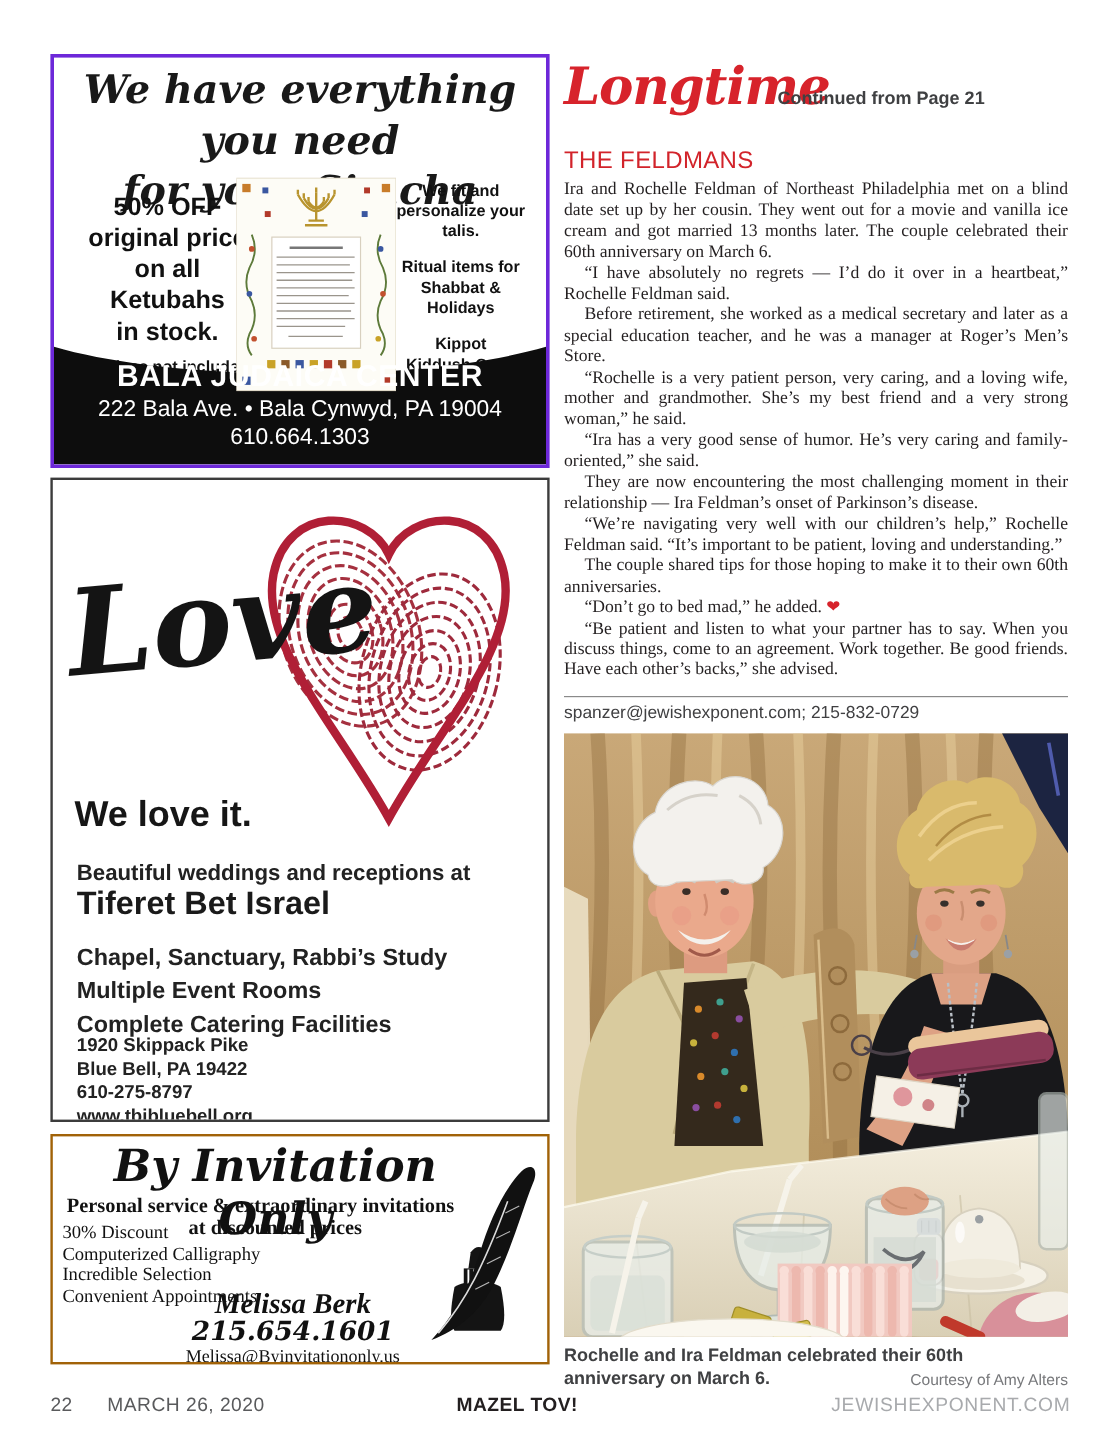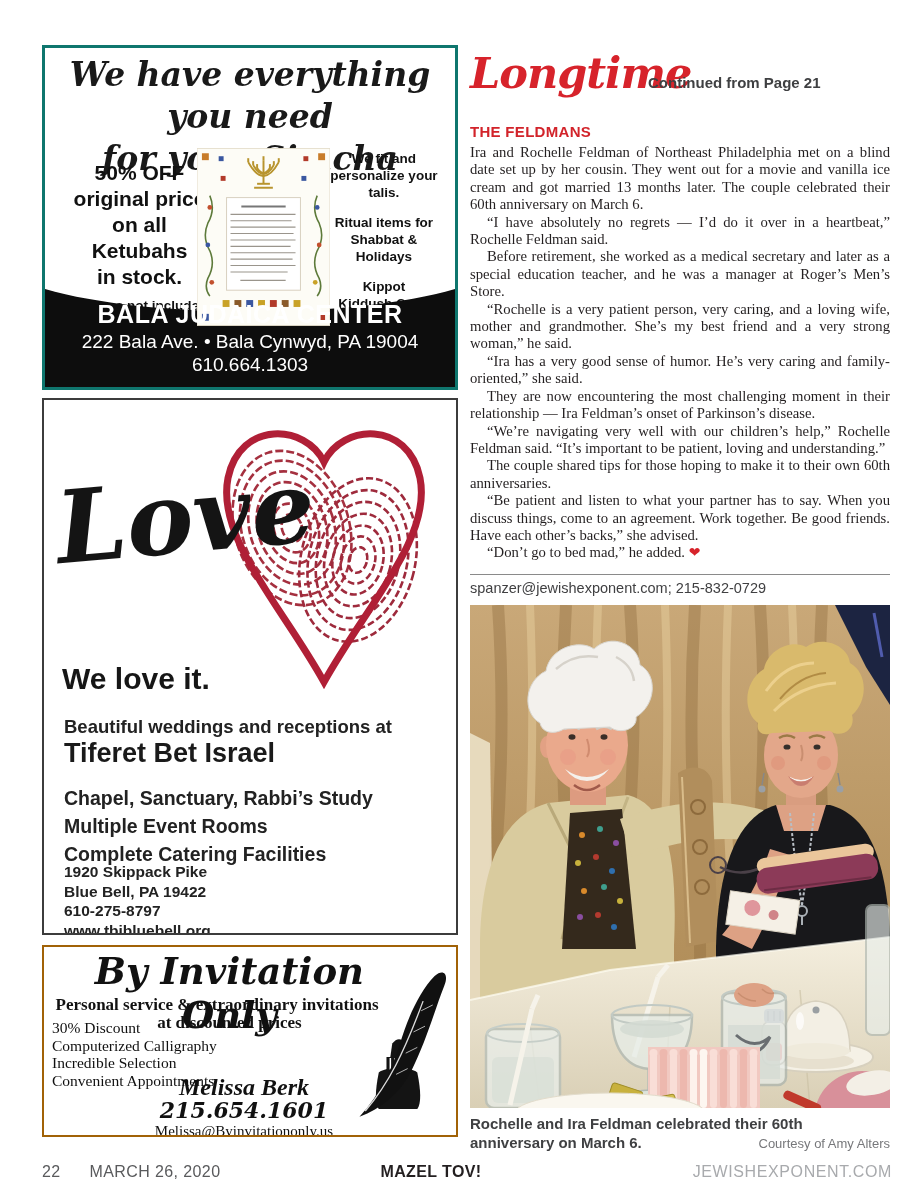--- a/index.html
+++ b/index.html
@@ -11,7 +11,7 @@
   .ad { position:absolute; left:42px; width:416px; background:#fff; }
 
   
-  .ad1 { top:45px; height:345px; border:3px solid #0f766e; overflow:hidden;padding-left:24px; }
+  .ad1 { top:45px; height:345px; border:3px solid #6d28d9; overflow:hidden;padding-left:24px; }
   .ad1-head { position:absolute; top:6px; left:0; width:100%; text-align:center;
               font-family:"DejaVu Serif", serif; font-style:italic; font-weight:bold;
               font-size:33px; line-height:42px; color:#191919; }

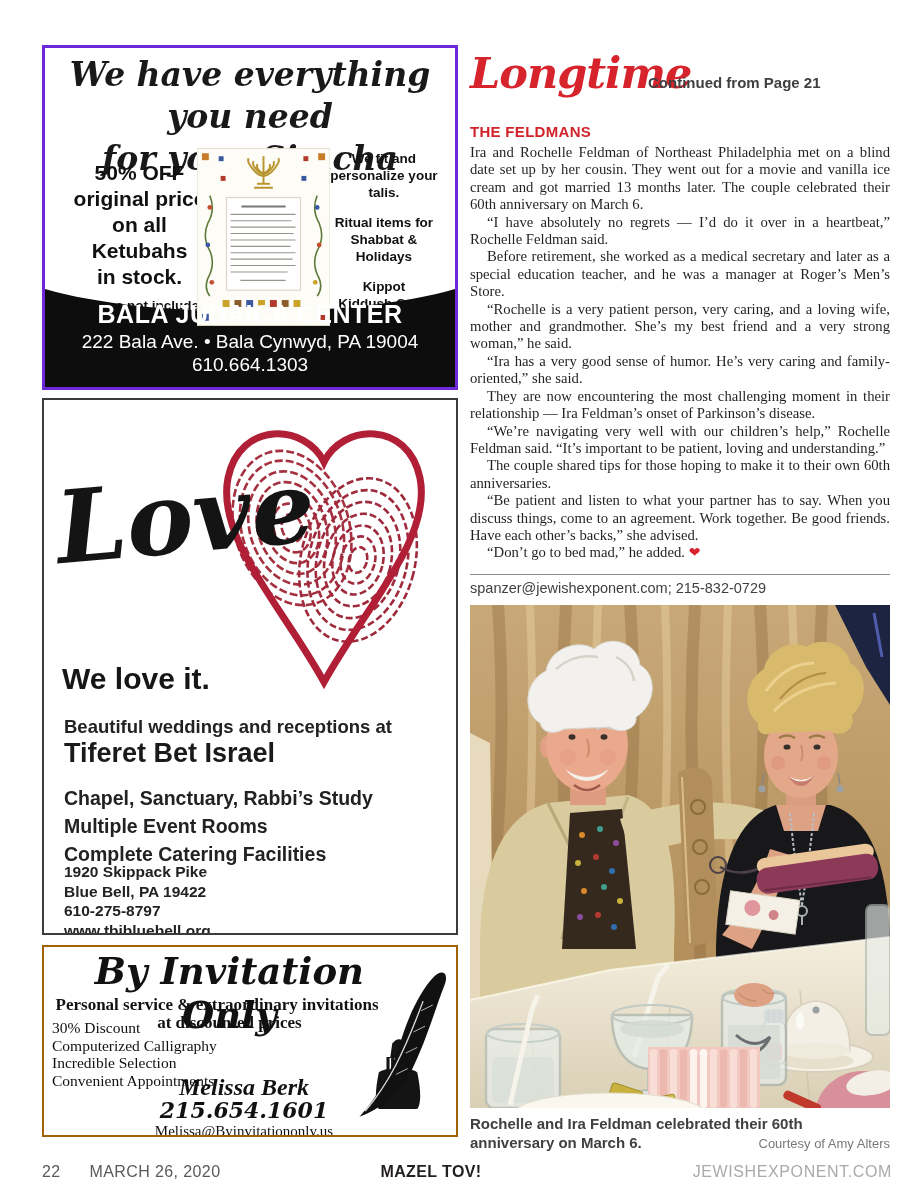--- a/index.html
+++ b/index.html
@@ -66,7 +66,7 @@
            font-size:43px; color:#d7232b; letter-spacing:-1px; }
   .continued { position:absolute; left:178px; top:26px; font-size:15px; font-weight:bold; color:#3f4042; }
   .continued b { font-weight:900; }
-  .section-head { margin-top:13px; font-weight:bold; font-size:15px; letter-spacing:.3px; color:#d2232a; }
+  .section-head { margin-top:13px; font-weight:normal; font-size:20px; letter-spacing:.3px; color:#d2232a; }
   .article { margin-top:4px; font-family:"Liberation Serif", serif; font-size:14.7px;
              line-height:17.4px; text-align:justify; color:#231f20; }
   .article p { text-indent:17px; }

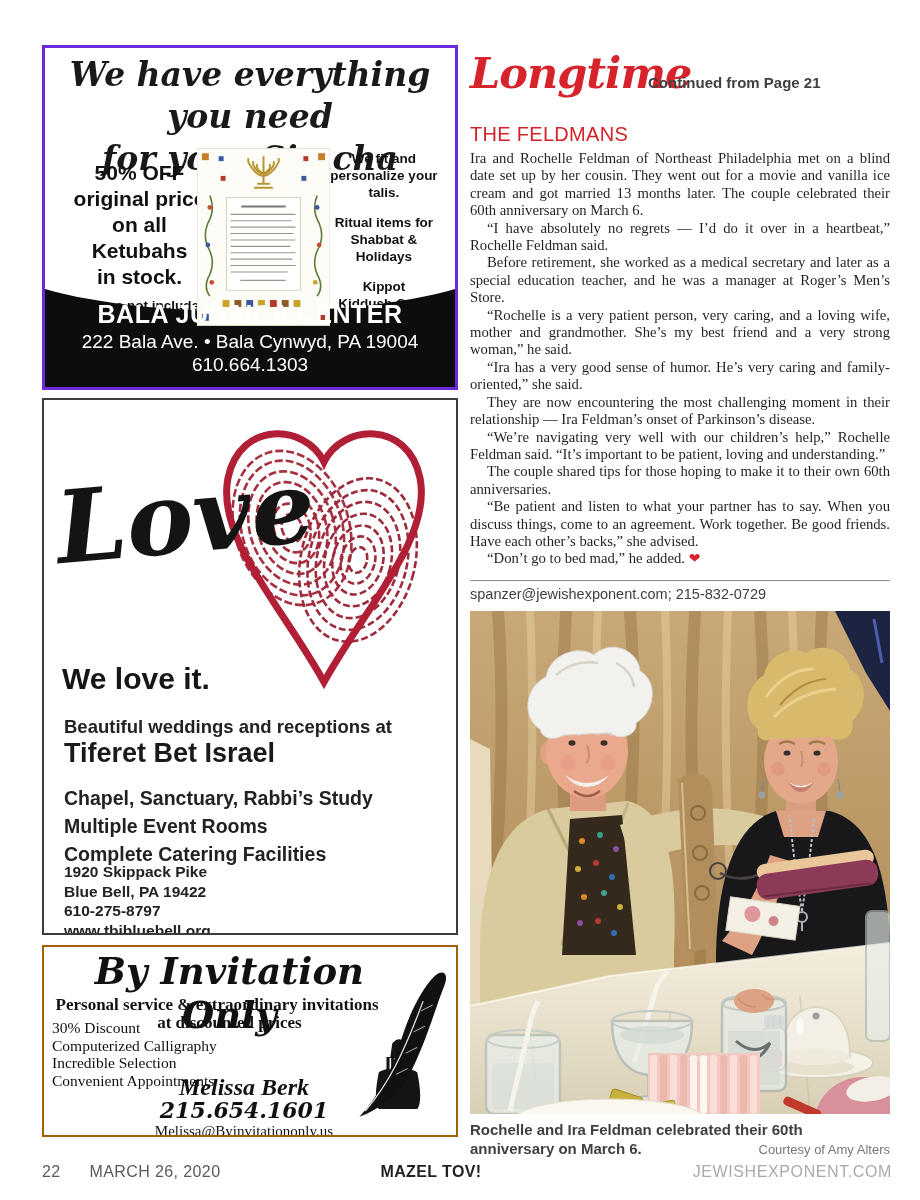--- a/index.html
+++ b/index.html
@@ -287,8 +287,8 @@
       <p>They are now encountering the most challenging moment in their relationship — Ira Feldman’s onset of Parkinson’s disease.</p>
       <p>“We’re navigating very well with our children’s help,” Rochelle Feldman said. “It’s important to be patient, loving and understanding.”</p>
       <p>The couple shared tips for those hoping to make it to their own 60th anniversaries.</p>
+      <p><span>“Don’t go to bed mad,” he added.</span> <span class="heart">❤</span></p>
       <p>“Be patient and listen to what your partner has to say. When you discuss things, come to an agreement. Work together. Be good friends. Have each other’s backs,” she advised.</p>
-      <p><span>“Don’t go to bed mad,” he added.</span> <span class="heart">❤</span></p>
     </div>
     <div class="contact-rule"></div>
     <div class="contact-line">spanzer@jewishexponent.com; 215-832-0729</div>

